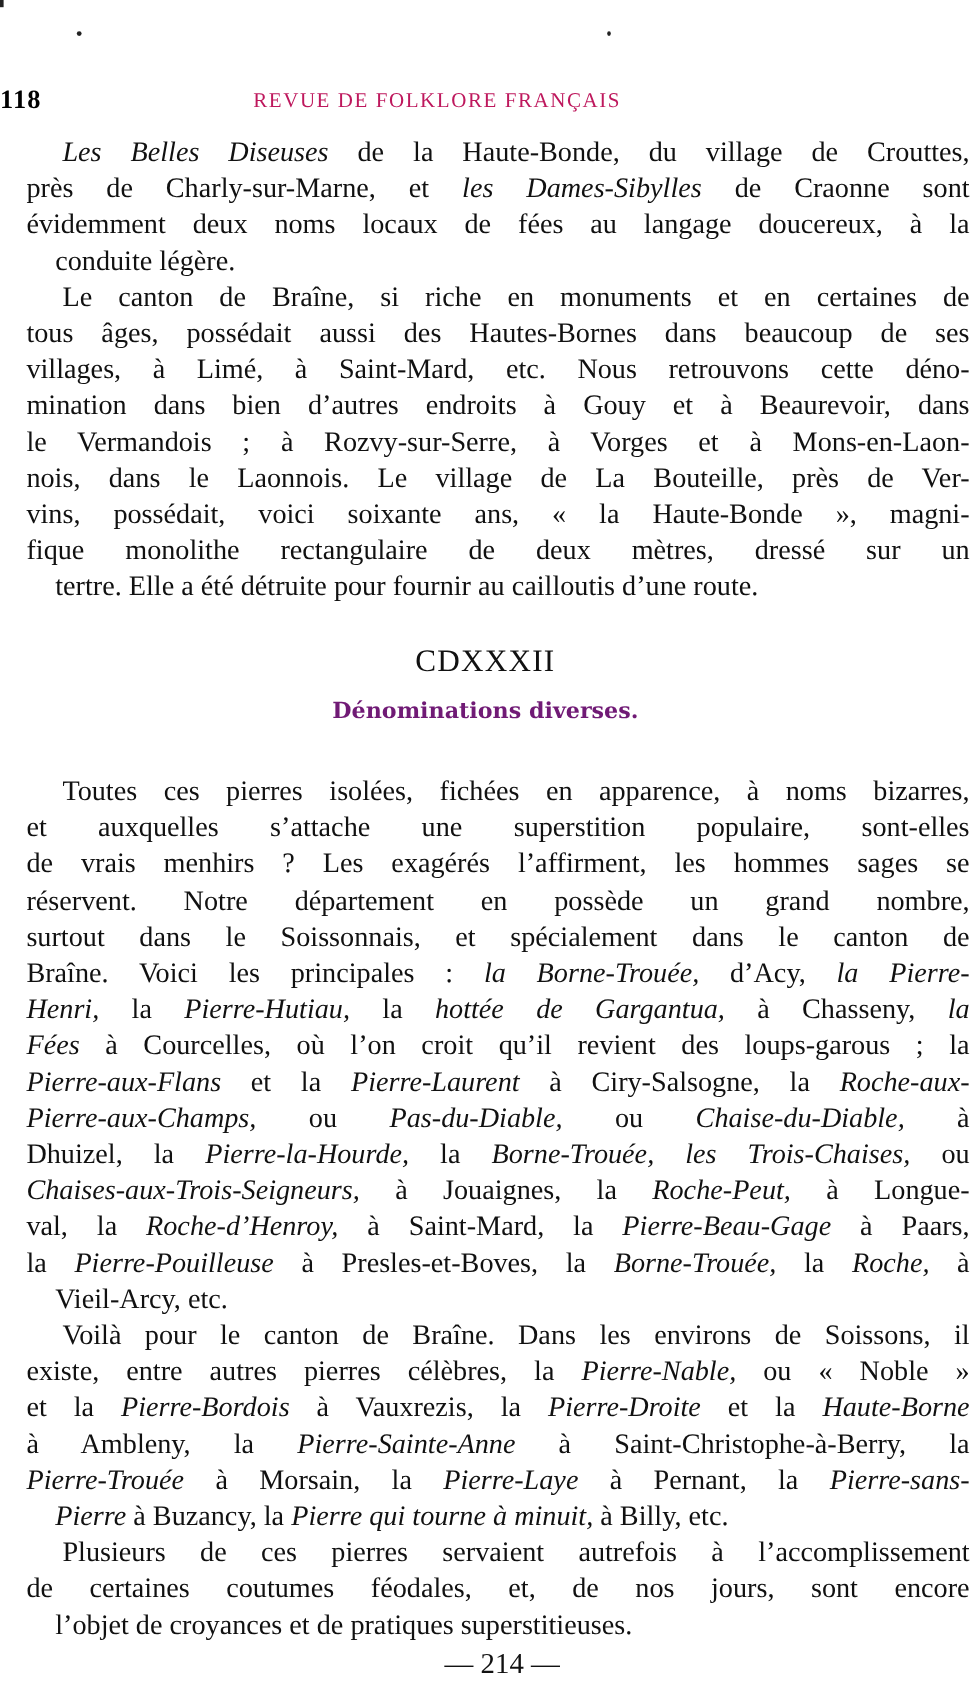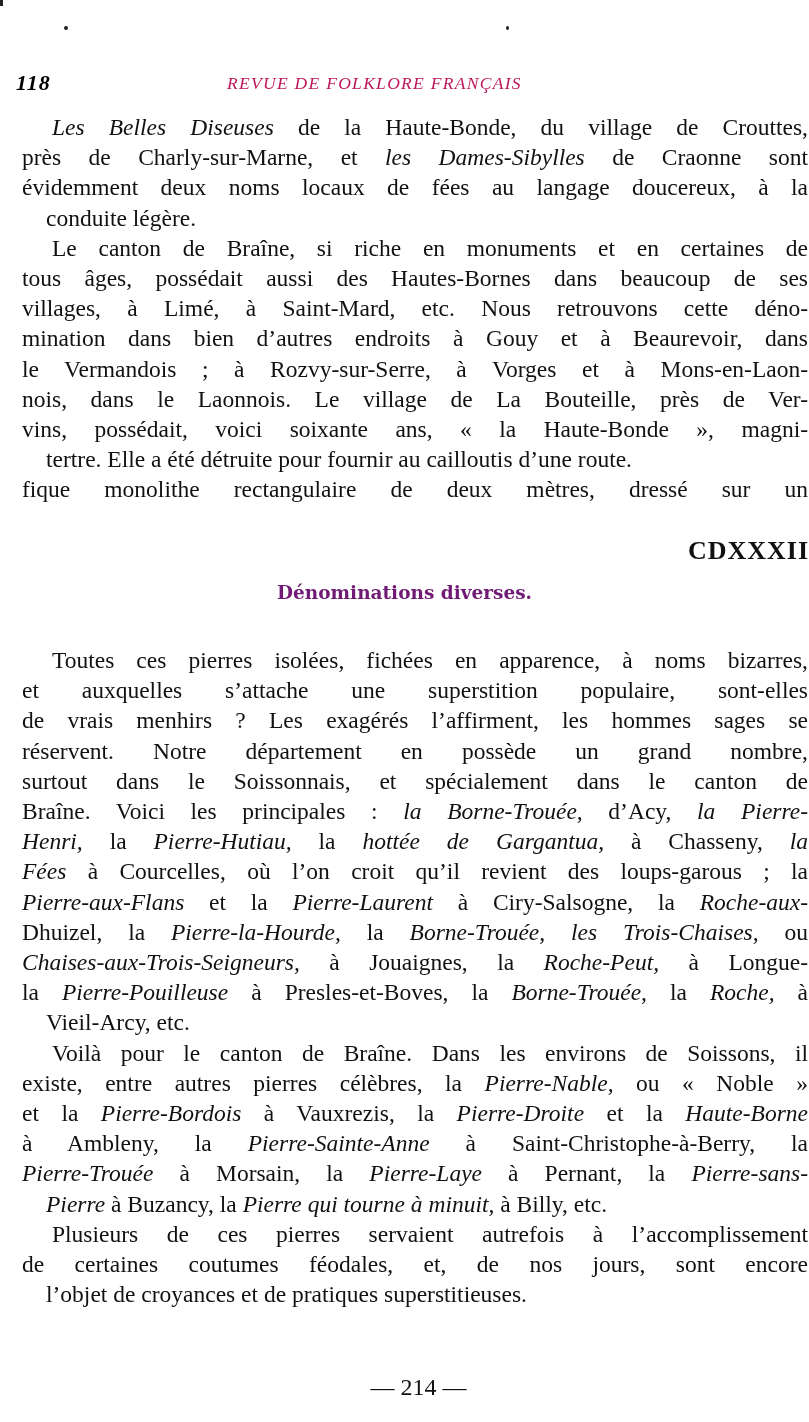--- a/index.html
+++ b/index.html
@@ -9,7 +9,7 @@
     }
     .speck { position: absolute; background: #222; border-radius: 50%; }
     .header {
-      position: absolute; top: 70px; left: 16px; right: 0; height: 30px; font-style: italic;
+      position: absolute; top: 70px; left: 0; right: 0; height: 30px;
     }
     .page-num {
       position: absolute; left: 0; top: 0;

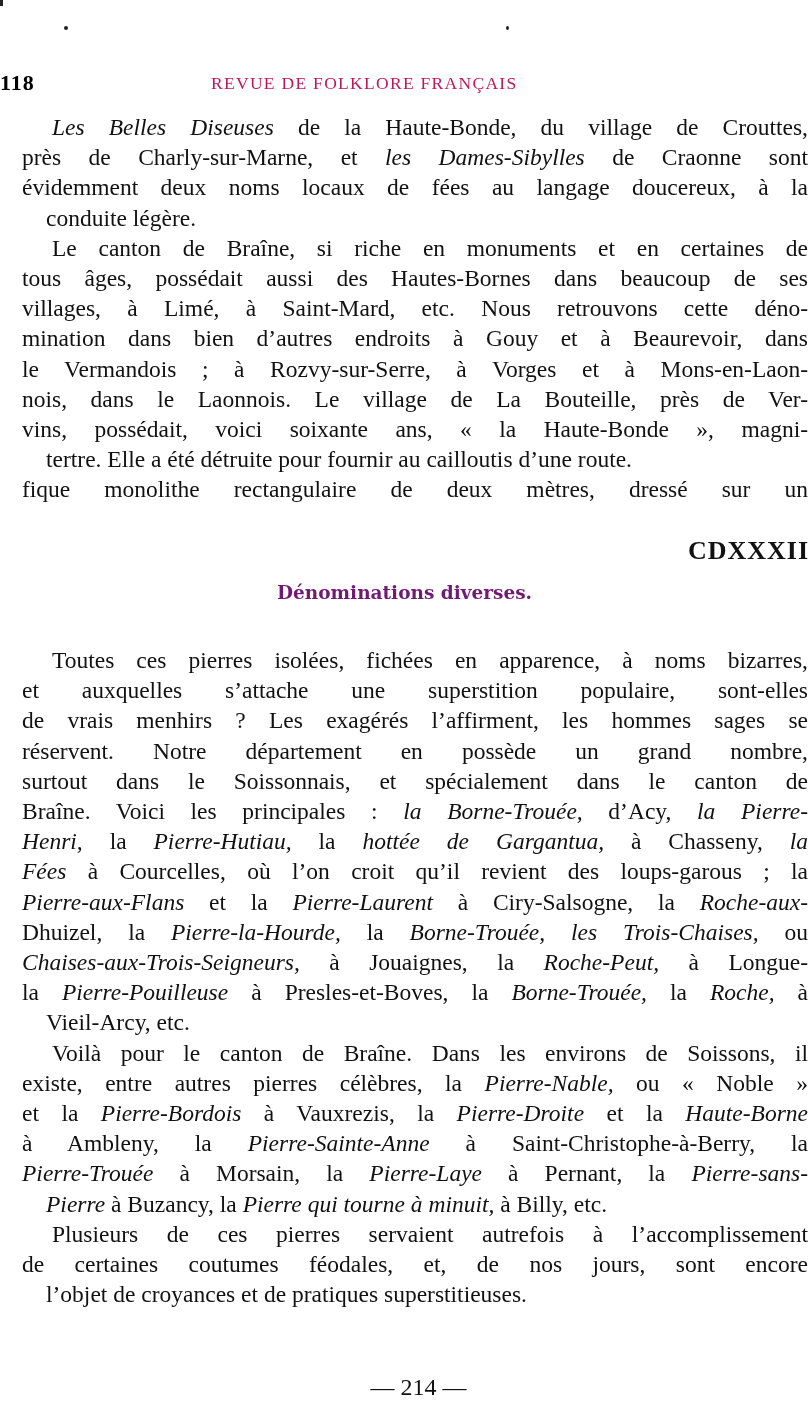--- a/index.html
+++ b/index.html
@@ -70,8 +70,8 @@
       <span class="line"><span>le Vermandois ; à Rozvy-sur-Serre, à Vorges et à Mons-en-Laon-</span></span>
       <span class="line"><span>nois, dans le Laonnois. Le village de La Bouteille, près de Ver-</span></span>
       <span class="line"><span>vins, possédait, voici soixante ans, « la Haute-Bonde », magni-</span></span>
+      <span class="line"><span>fique monolithe rectangulaire de deux mètres, dressé sur un</span></span>
       <span class="line last"><span>tertre. Elle a été détruite pour fournir au cailloutis d’une route.</span></span>
-      <span class="line"><span>fique monolithe rectangulaire de deux mètres, dressé sur un</span></span>
     </p>
   </div>
 

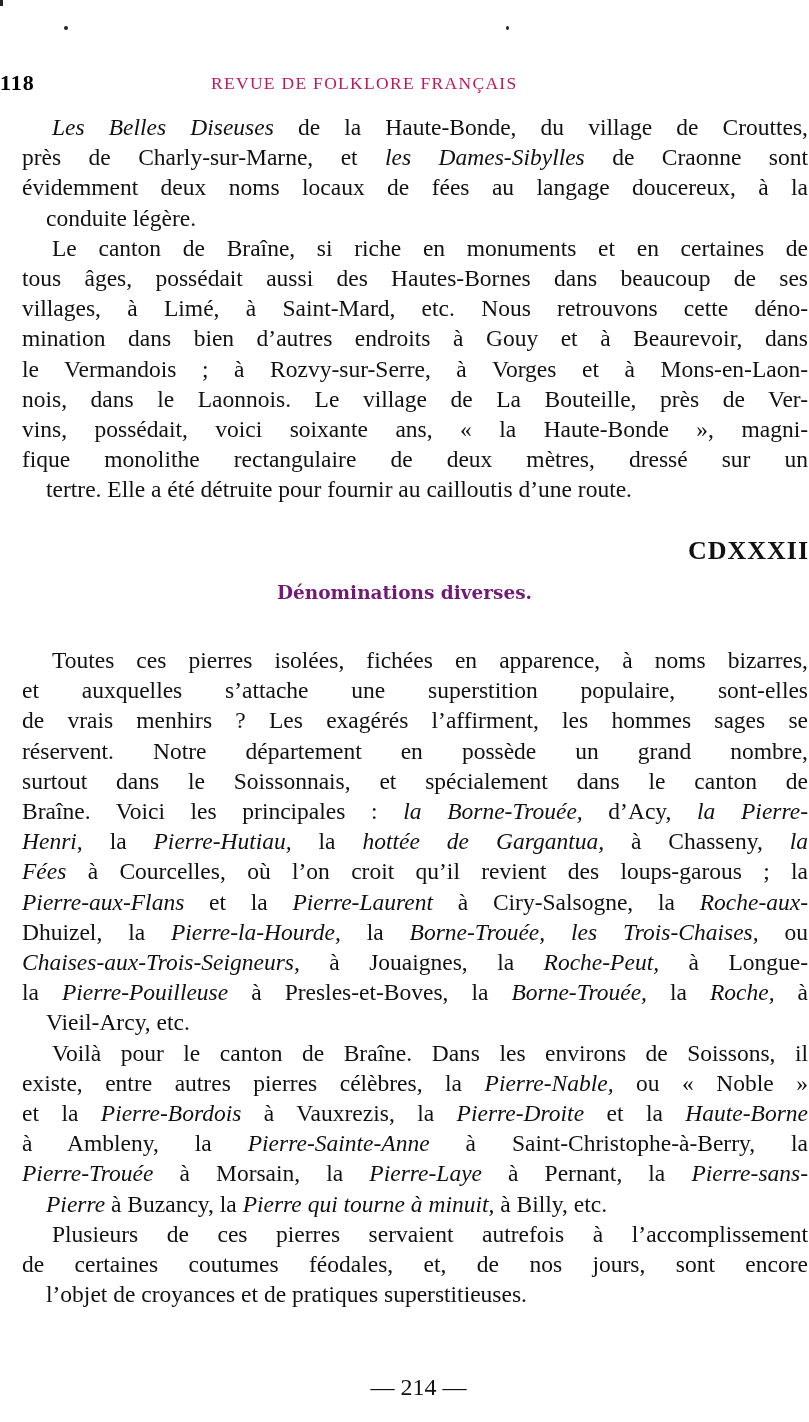--- a/index.html
+++ b/index.html
@@ -31,8 +31,8 @@
     .p .line.first { padding-left: 30px; }
     i { font-style: italic; }
     .section-num {
-      position: absolute; top: 536px; left: 0; width: 809px; text-align: right;
-      font-size: 26px; letter-spacing: 1px; color: #111; font-weight: bold;
+      position: absolute; top: 536px; left: 0; width: 809px; text-align: center;
+      font-size: 26px; letter-spacing: 1px; color: #111;
     }
     .section-title {
       position: absolute; top: 582px; left: 0; width: 809px; text-align: center;

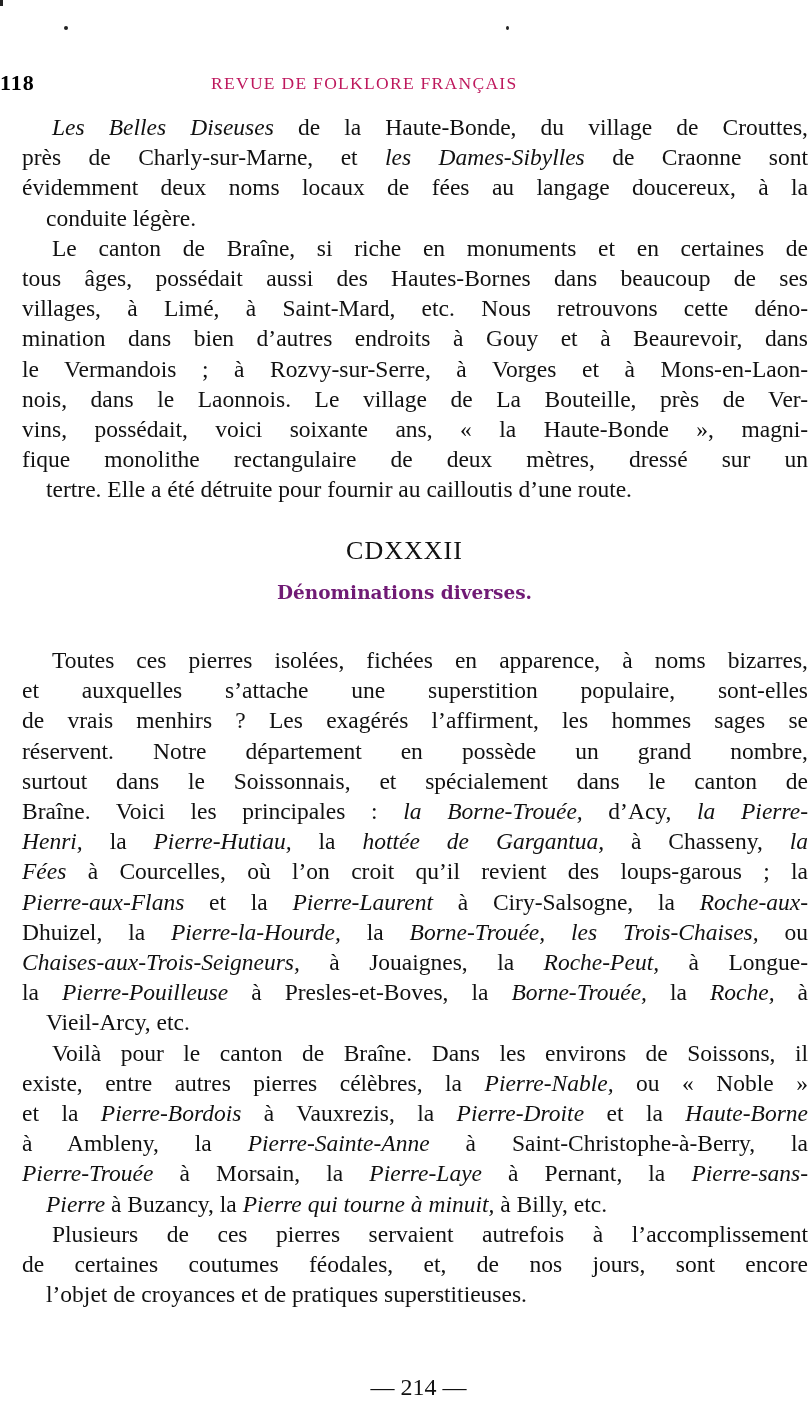--- a/index.html
+++ b/index.html
@@ -89,6 +89,7 @@
       <span class="line"><i>Henri,</i><span> la </span><i>Pierre-Hutiau,</i><span> la </span><i>hottée de Gargantua,</i><span> à Chasseny, </span><i>la</i></span>
       <span class="line"><i>Fées</i><span> à Courcelles, où l’on croit qu’il revient des loups-garous ; la</span></span>
       <span class="line"><i>Pierre-aux-Flans</i><span> et la </span><i>Pierre-Laurent</i><span> à Ciry-Salsogne, la </span><i>Roche-aux-</i></span>
+      <span class="line"><i>Pierre-aux-Champs,</i><span> ou </span><i>Pas-du-Diable,</i><span> ou </span><i>Chaise-du-Diable,</i><span> à</span></span>
       <span class="line"><span>Dhuizel, la </span><i>Pierre-la-Hourde,</i><span> la </span><i>Borne-Trouée, les Trois-Chaises,</i><span> ou</span></span>
       <span class="line"><i>Chaises-aux-Trois-Seigneurs,</i><span> à Jouaignes, la </span><i>Roche-Peut,</i><span> à Longue-</span></span>
       <span class="line"><span>la </span><i>Pierre-Pouilleuse</i><span> à Presles-et-Boves, la </span><i>Borne-Trouée,</i><span> la </span><i>Roche,</i><span> à</span></span>

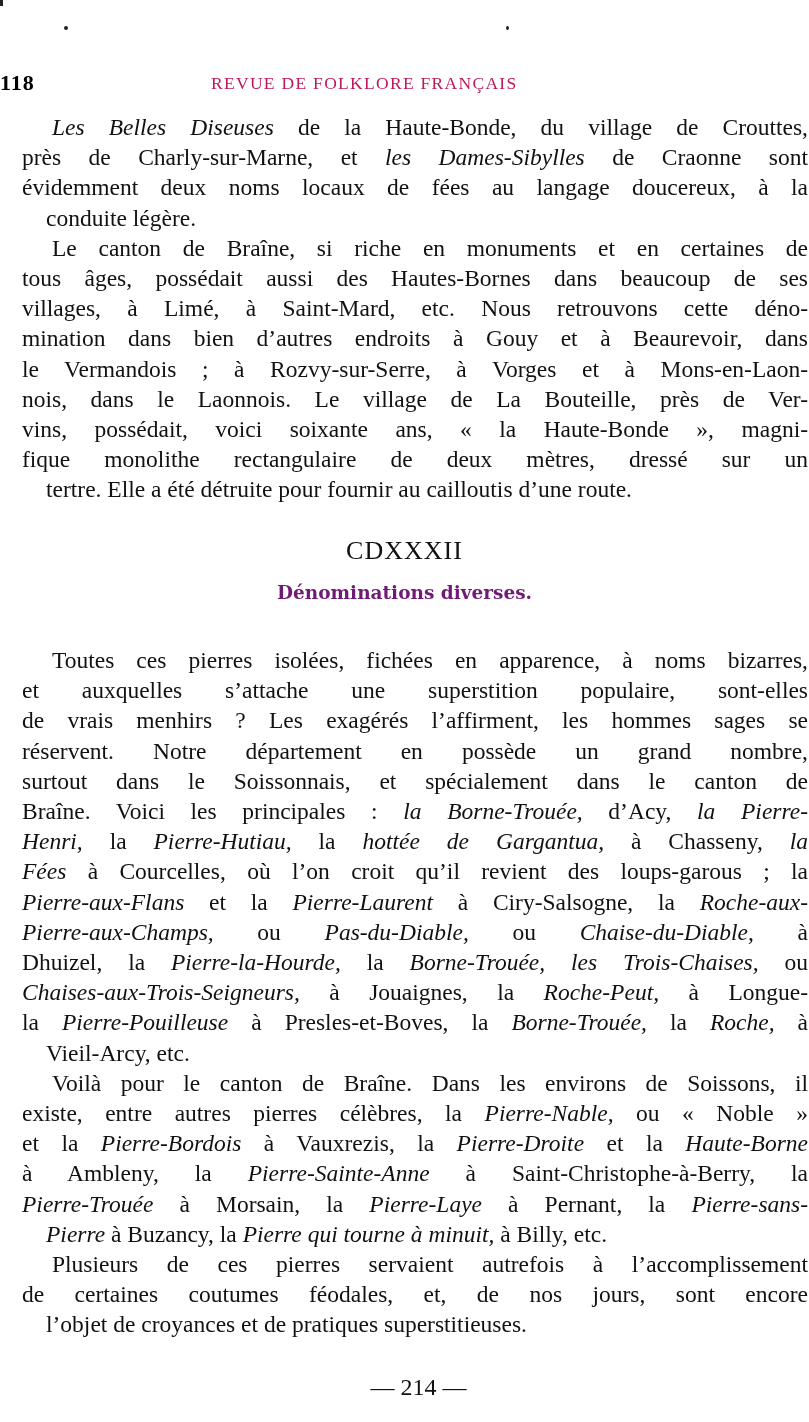--- a/index.html
+++ b/index.html
@@ -92,6 +92,7 @@
       <span class="line"><i>Pierre-aux-Champs,</i><span> ou </span><i>Pas-du-Diable,</i><span> ou </span><i>Chaise-du-Diable,</i><span> à</span></span>
       <span class="line"><span>Dhuizel, la </span><i>Pierre-la-Hourde,</i><span> la </span><i>Borne-Trouée, les Trois-Chaises,</i><span> ou</span></span>
       <span class="line"><i>Chaises-aux-Trois-Seigneurs,</i><span> à Jouaignes, la </span><i>Roche-Peut,</i><span> à Longue-</span></span>
+      <span class="line"><span>val, la </span><i>Roche-d’Henroy,</i><span> à Saint-Mard, la </span><i>Pierre-Beau-Gage</i><span> à Paars,</span></span>
       <span class="line"><span>la </span><i>Pierre-Pouilleuse</i><span> à Presles-et-Boves, la </span><i>Borne-Trouée,</i><span> la </span><i>Roche,</i><span> à</span></span>
       <span class="line last"><span>Vieil-Arcy, etc.</span></span>
     </p>

